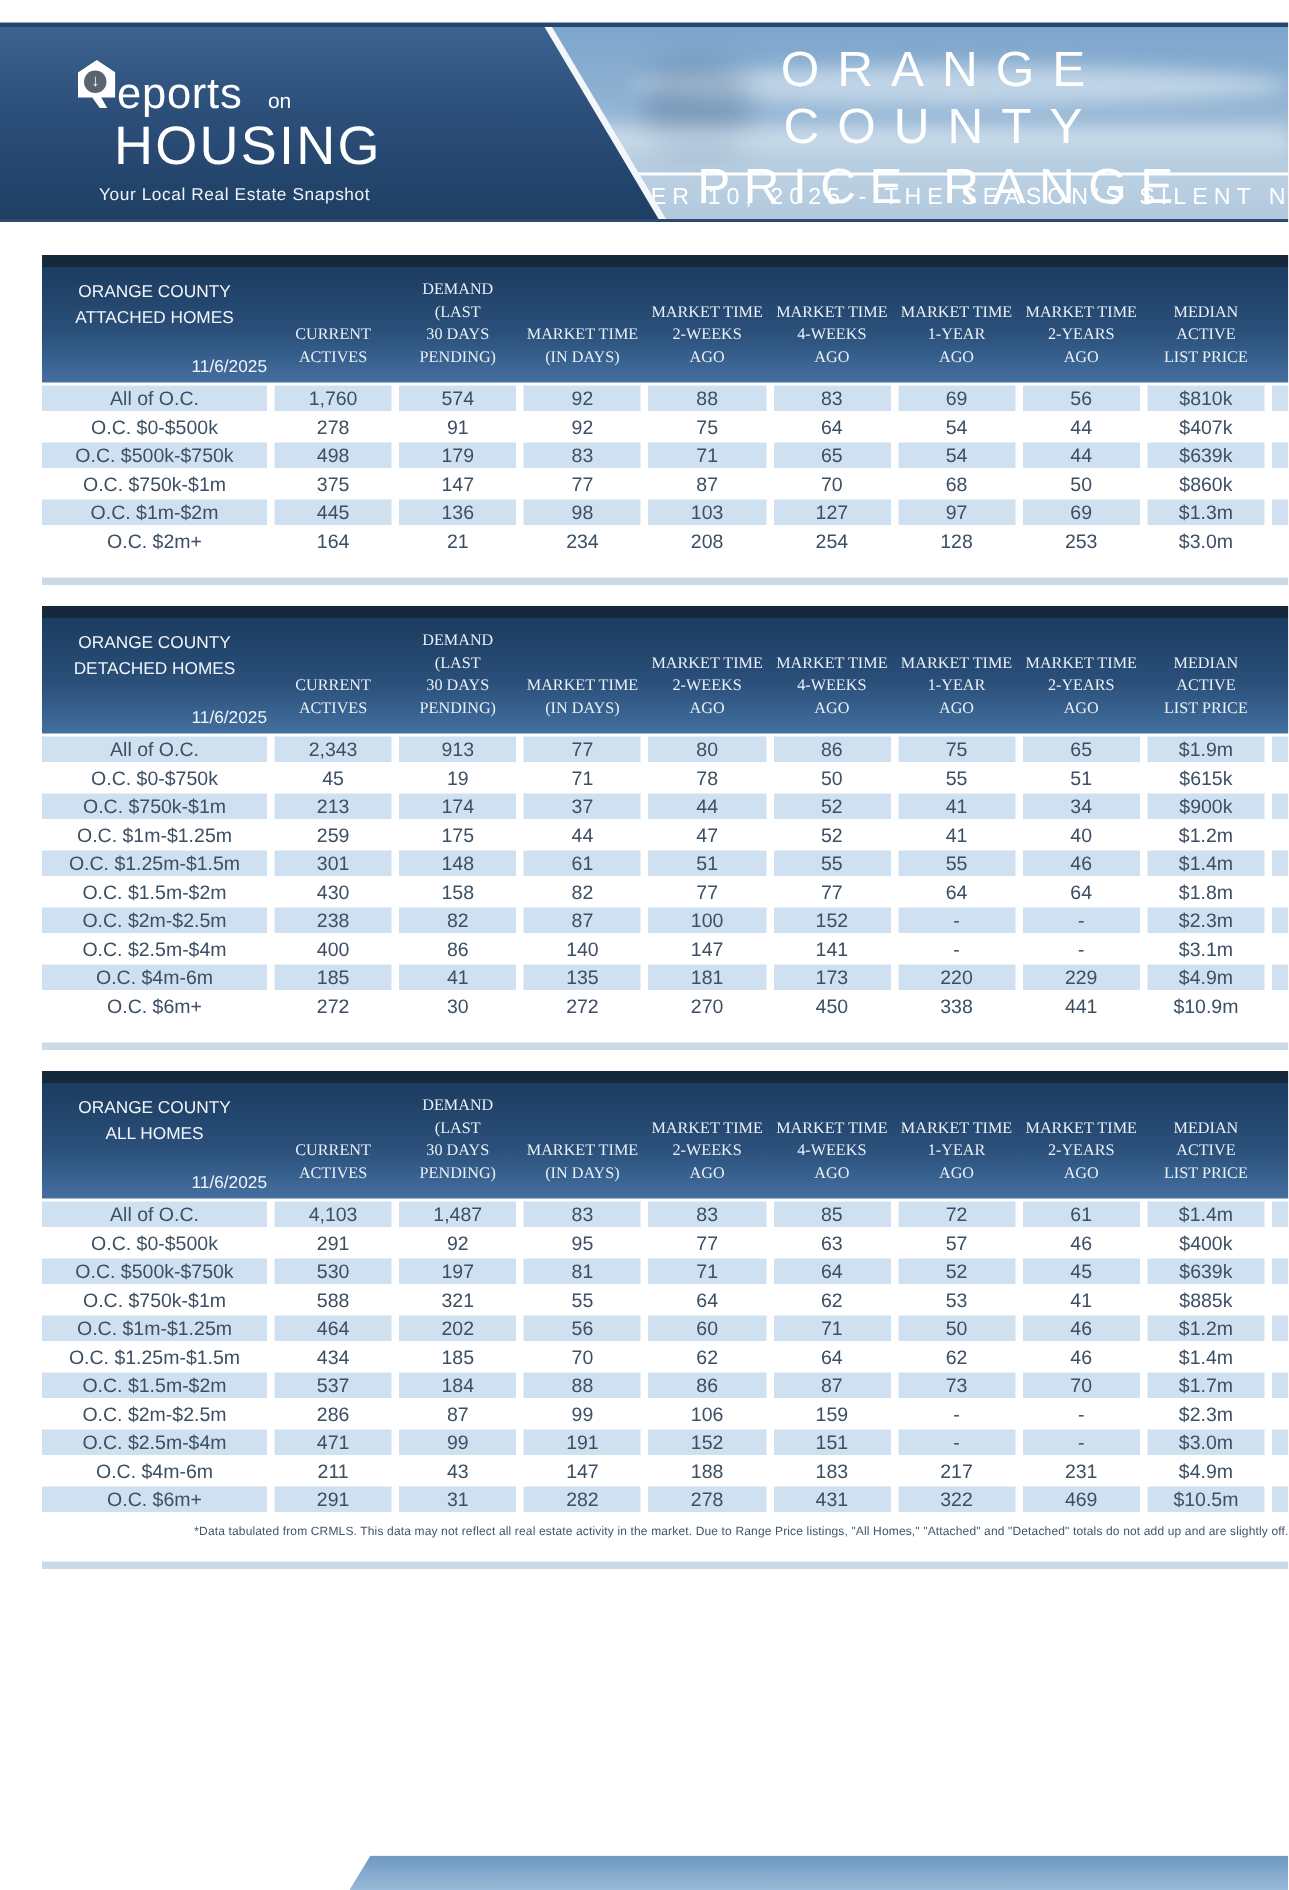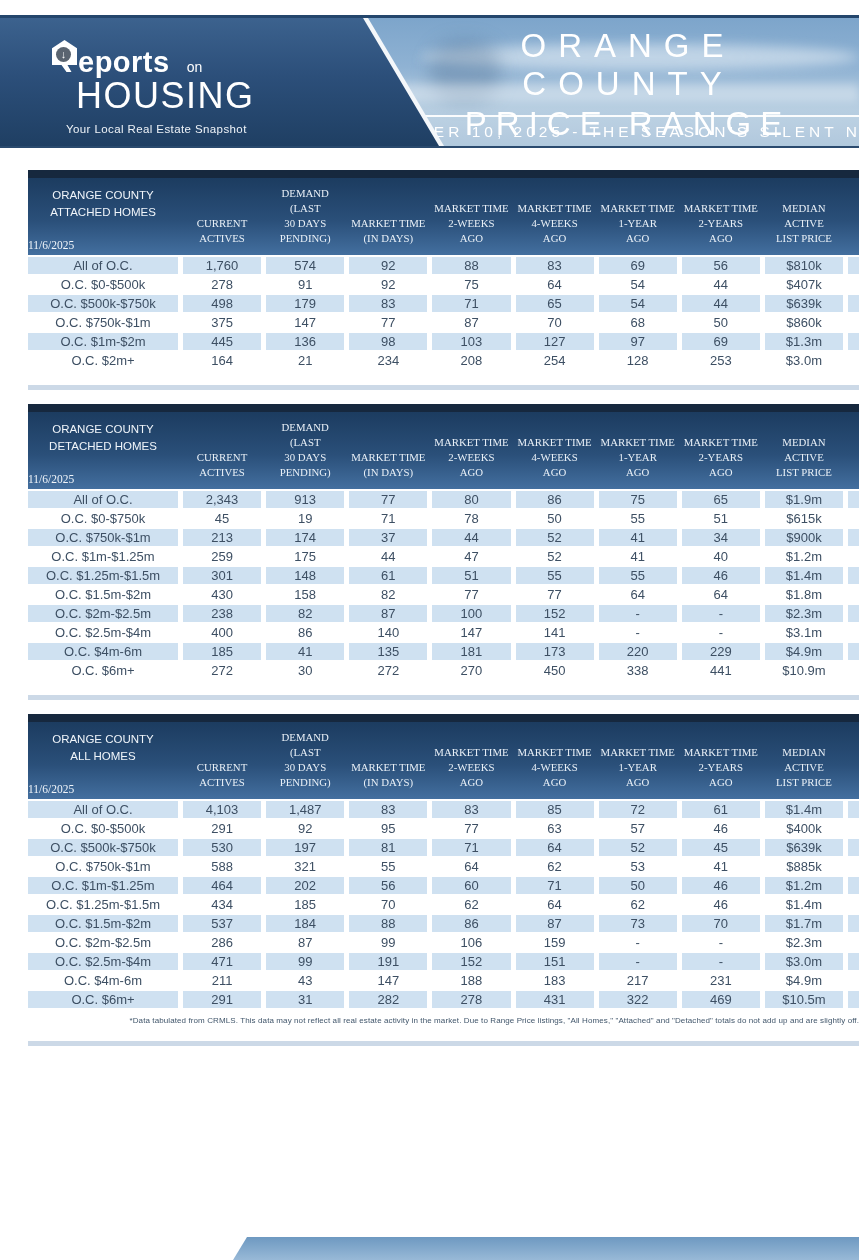--- a/index.html
+++ b/index.html
@@ -22,7 +22,7 @@
                  clip-path:polygon(50% 0,100% 26%,100% 78%,62% 78%,78% 100%,58% 100%,38% 78%,0 78%,0 26%); }
   .logo-r-icon .dot { position:absolute; left:4px; top:7px; width:15px; height:15px; background:#5a6470; border-radius:50%;
                       color:#fff; font-size:11px; line-height:15px; text-align:center; }
-  .logo-reports { font-size:29px; font-weight:bold; letter-spacing:.5px; }
+  .logo-reports { font-size:29px; font-weight:normal; letter-spacing:.5px; }
   .logo-on { font-size:14px; margin-left:17px; }
   .logo-housing { font-size:36px; font-weight:normal; letter-spacing:1.5px; margin:-4px 0 0 24px; }
   .logo-tagline { font-size:11.5px; margin:6px 0 0 14px; letter-spacing:.4px; color:#eef3f8; }

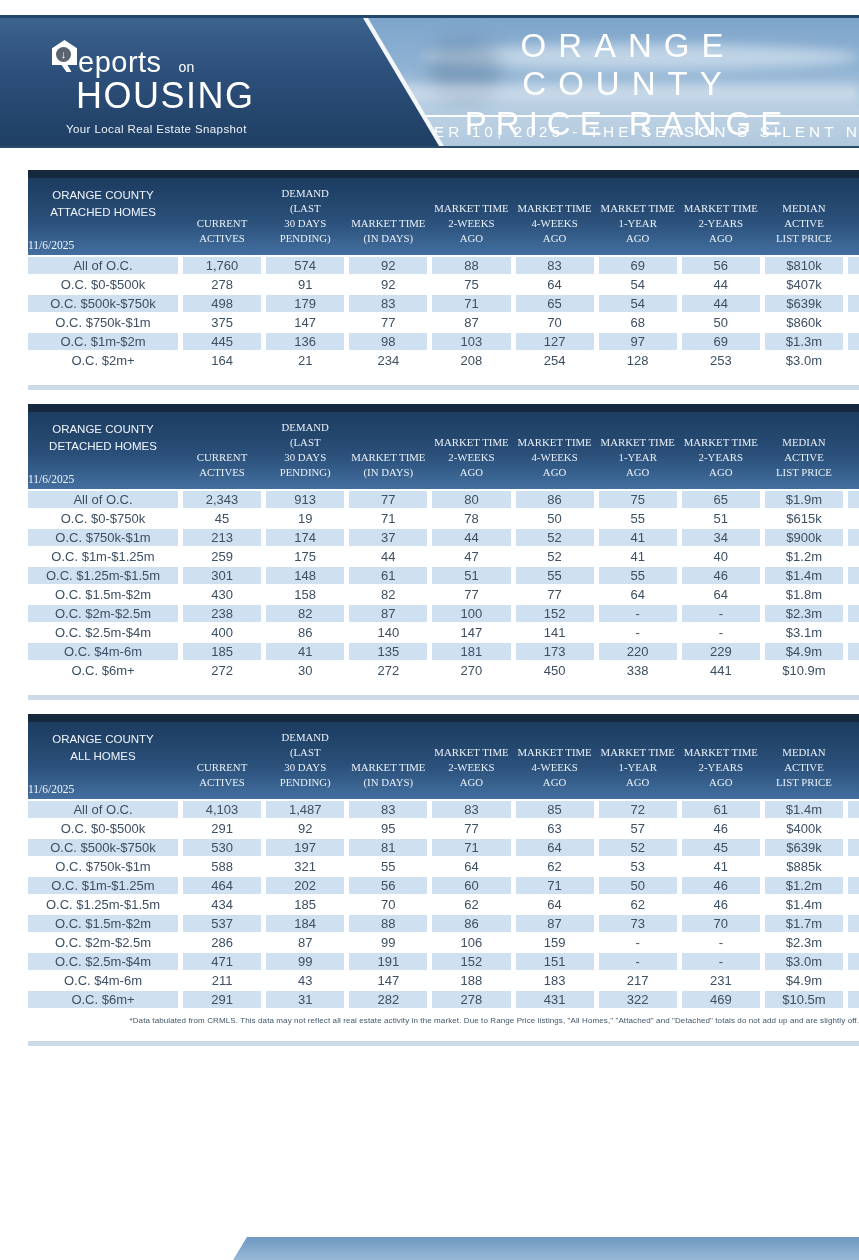--- a/index.html
+++ b/index.html
@@ -41,7 +41,7 @@
   .thead { display:flex; gap:5px; height:77px; background:linear-gradient(180deg,#1c3c60 0%,#2a4f79 55%,#436f9f 100%); }
   .label-head { width:150px; display:flex; flex-direction:column; justify-content:space-between; padding:9px 0 4px; }
   .ttitle { font-size:11.5px; line-height:1.45; color:#f0f5fa; text-align:center; }
-  .tdate { font-size:11.5px; color:#f0f5fa; text-align:left;font-family:Liberation Serif, serif; }
+  .tdate { font-size:11.5px; color:#f0f5fa; text-align:right; }
   .col-head { flex:1 1 0; display:flex; align-items:flex-end; justify-content:center; padding-bottom:9px;
               font-size:10.8px; line-height:1.4; color:#e9f0f7; text-align:center; white-space:pre-line;font-family:Liberation Serif, serif; }
   .head-sliver { width:11px; }

